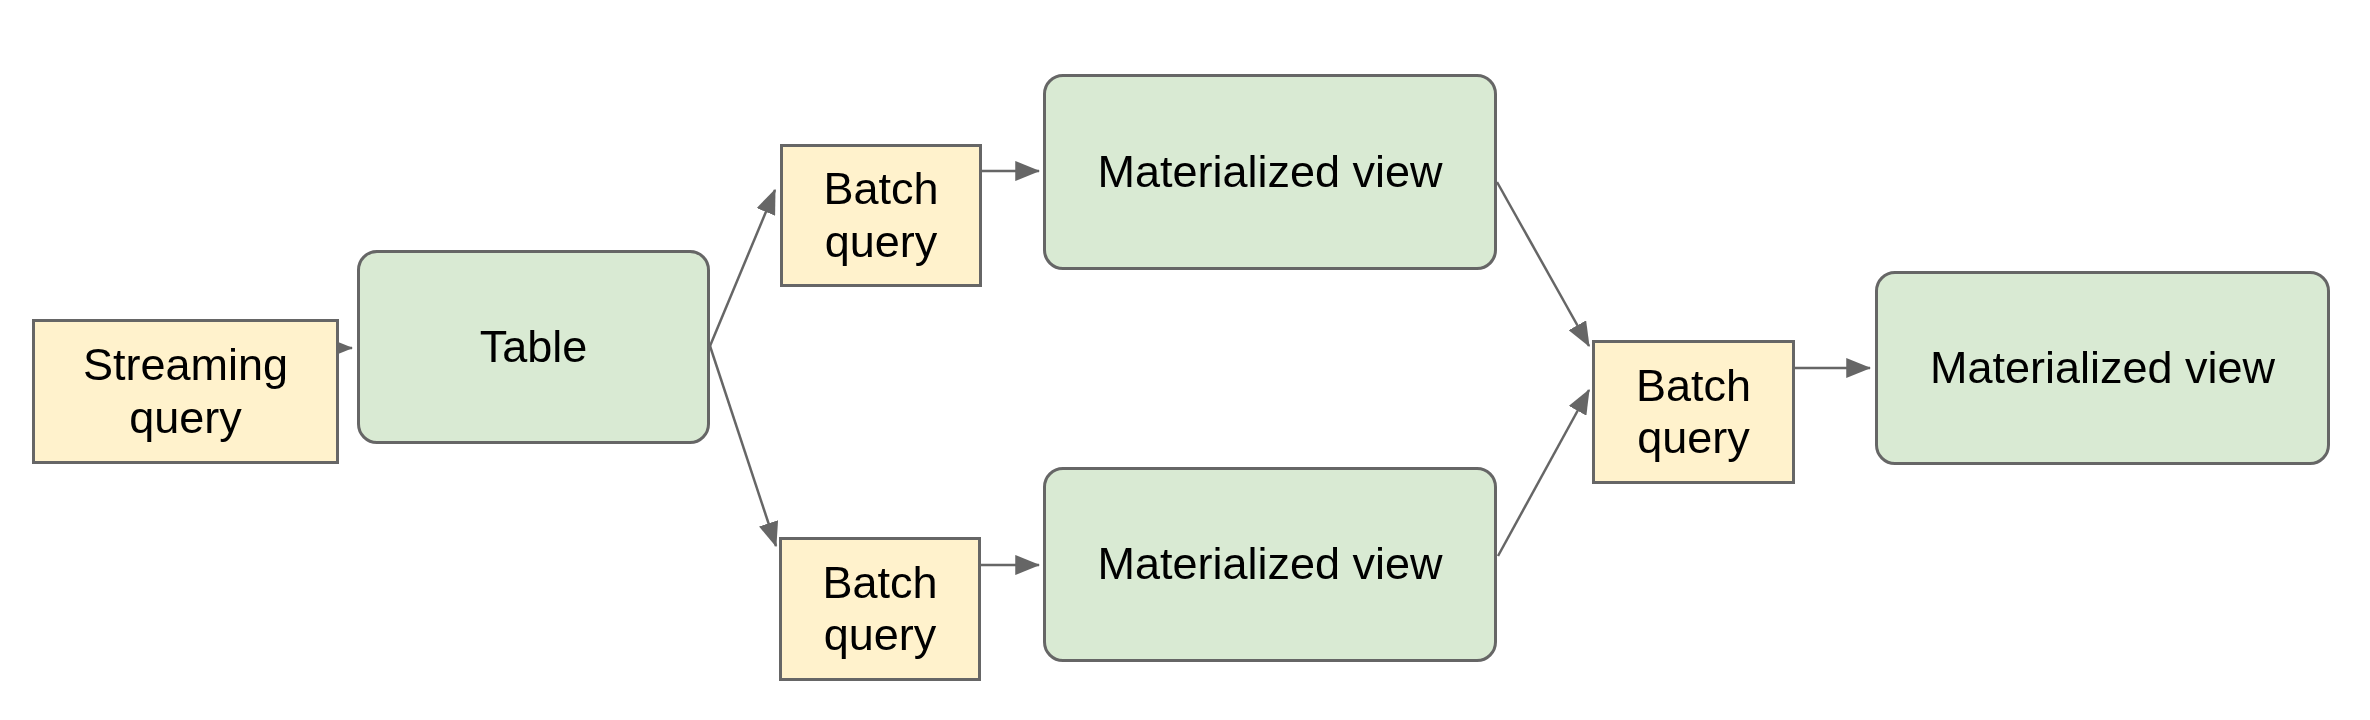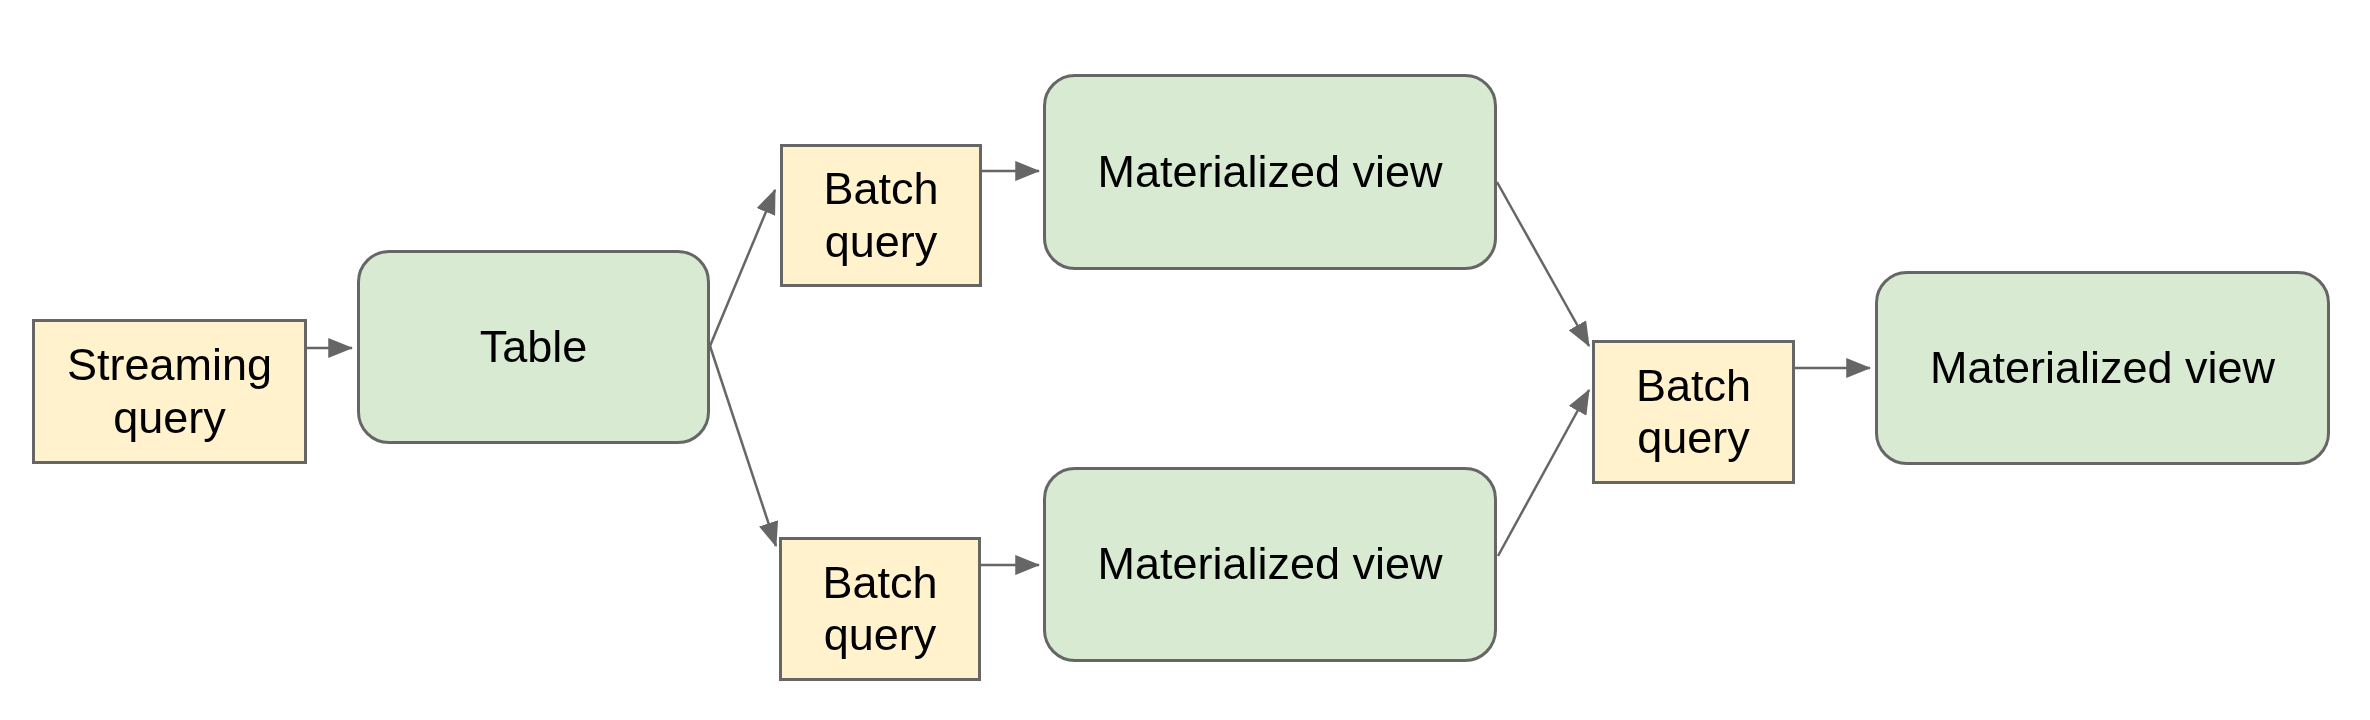--- a/index.html
+++ b/index.html
@@ -41,7 +41,7 @@
   .node.data {
     background: var(--dataset_fill, #d9ead3);
     border: 3px solid var(--border, #666666);
-    border-radius: 32px;
+    border-radius: 20px;
   }
 </style>
 </head>

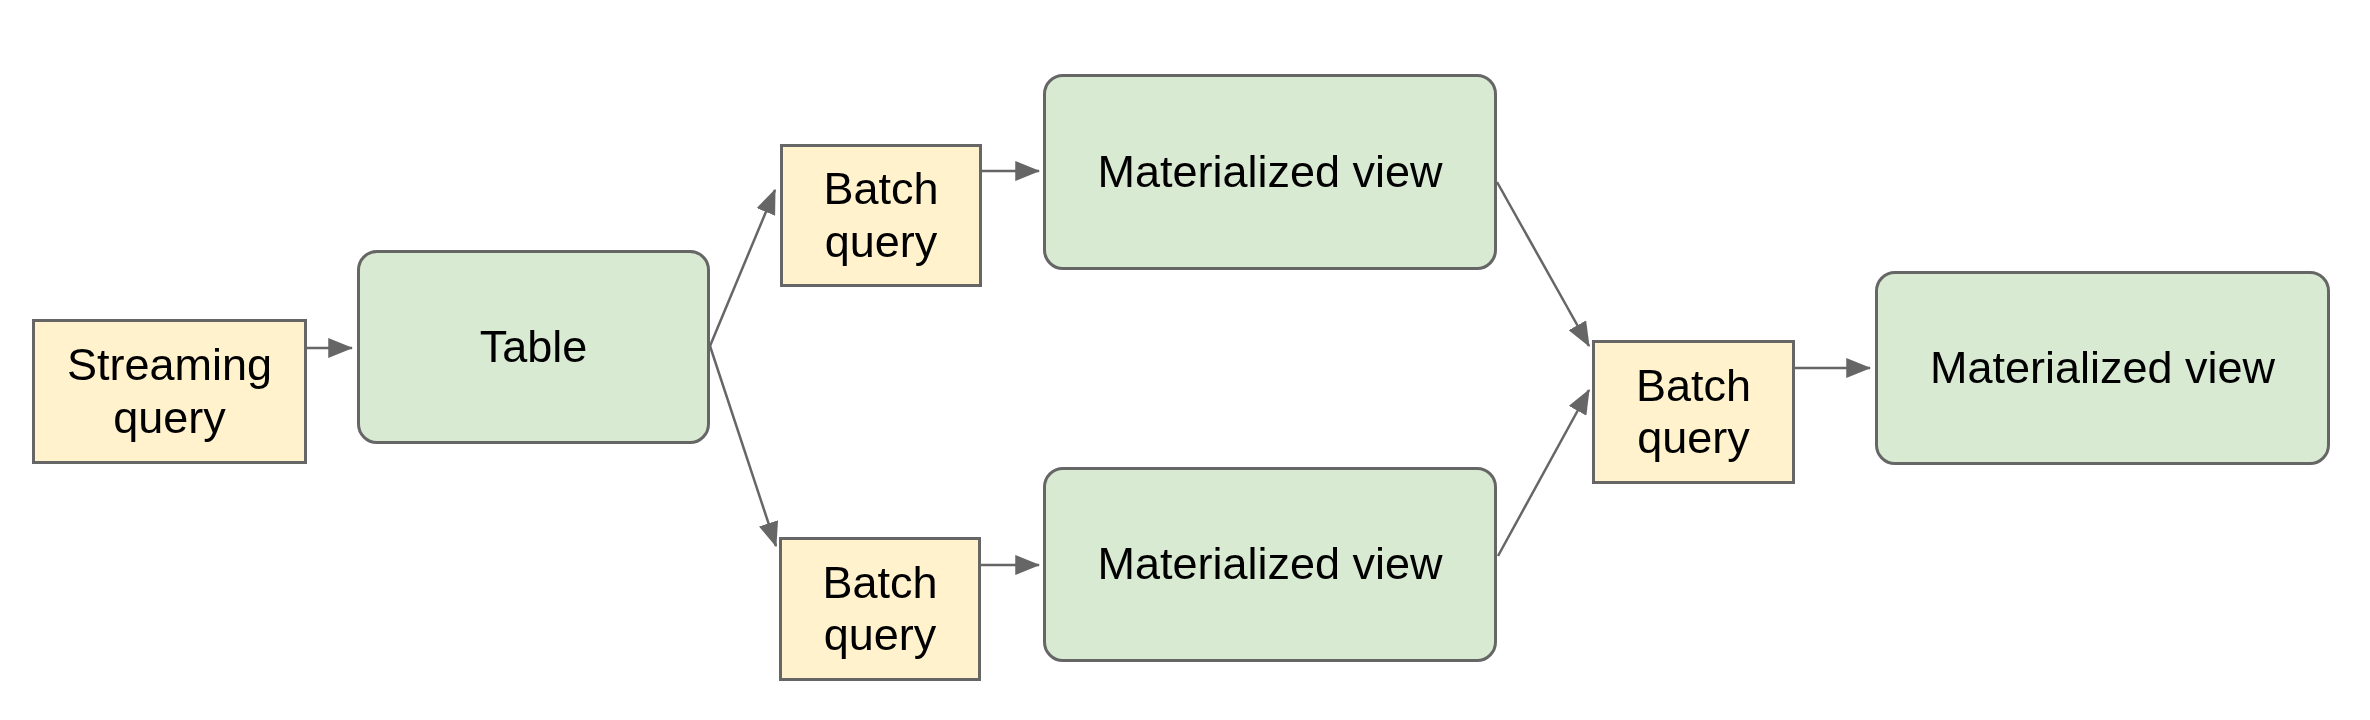--- a/index.html
+++ b/index.html
@@ -65,7 +65,7 @@
     <line x1="1795" y1="368" x2="1870" y2="368" marker-end="url(#arrowhead)"></line>
   </svg>
 
-  <div class="node process" style="left:32px; top:275px; width:275px; height:145px;">
+  <div class="node process" style="left:32px; top:275px; width:307px; height:145px;">
     <span>Streaming query</span>
   </div>
 

